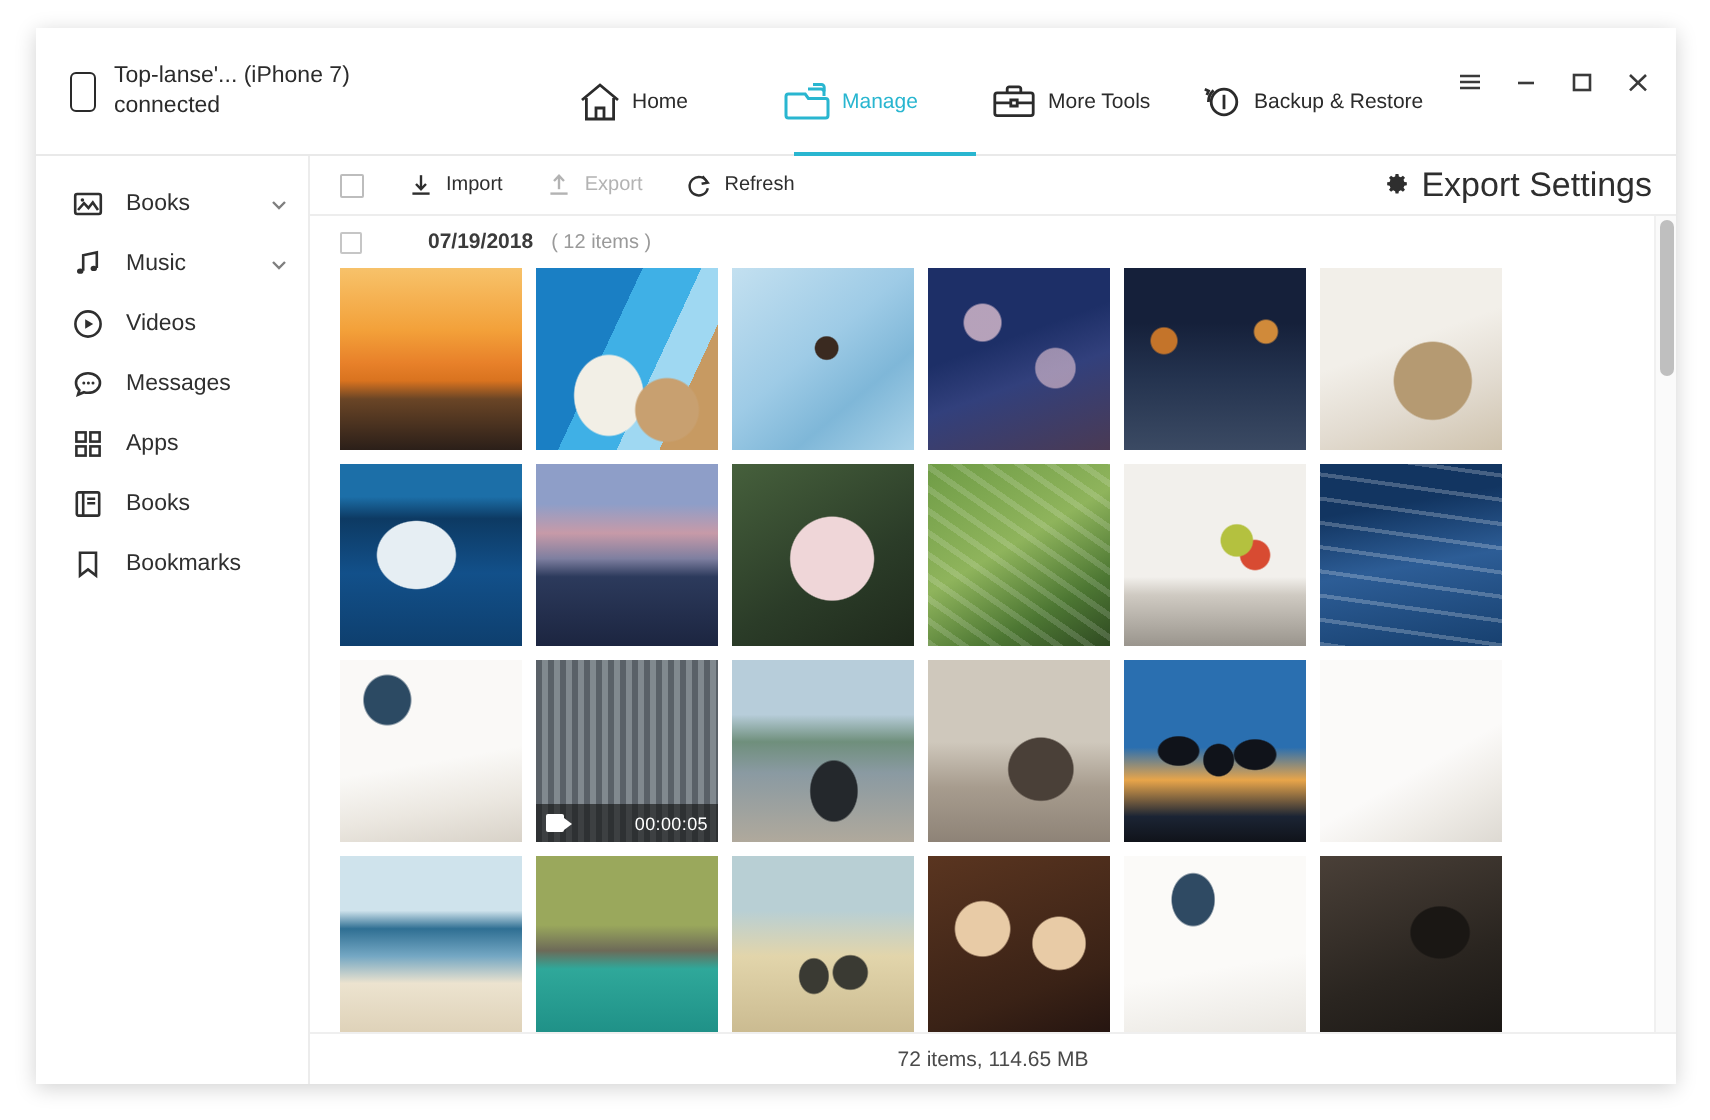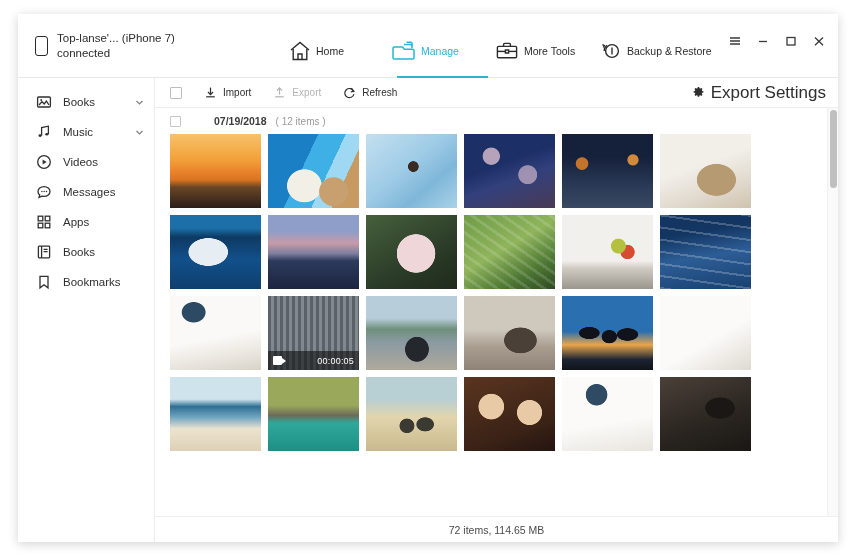--- a/index.html
+++ b/index.html
@@ -109,7 +109,7 @@
 
   .row { display: flex; gap: 7px; padding: 0 12px 7px 15px; }
   .thumb {
-    width: 91px; height: 74px; position: relative; overflow: hidden;
+    width: 91px; height: 91px; position: relative; overflow: hidden;
     background: #8b5cf6; cursor: pointer; flex: 0 0 91px;
   }
   .thumb .ph { position: absolute; inset: 0; }

